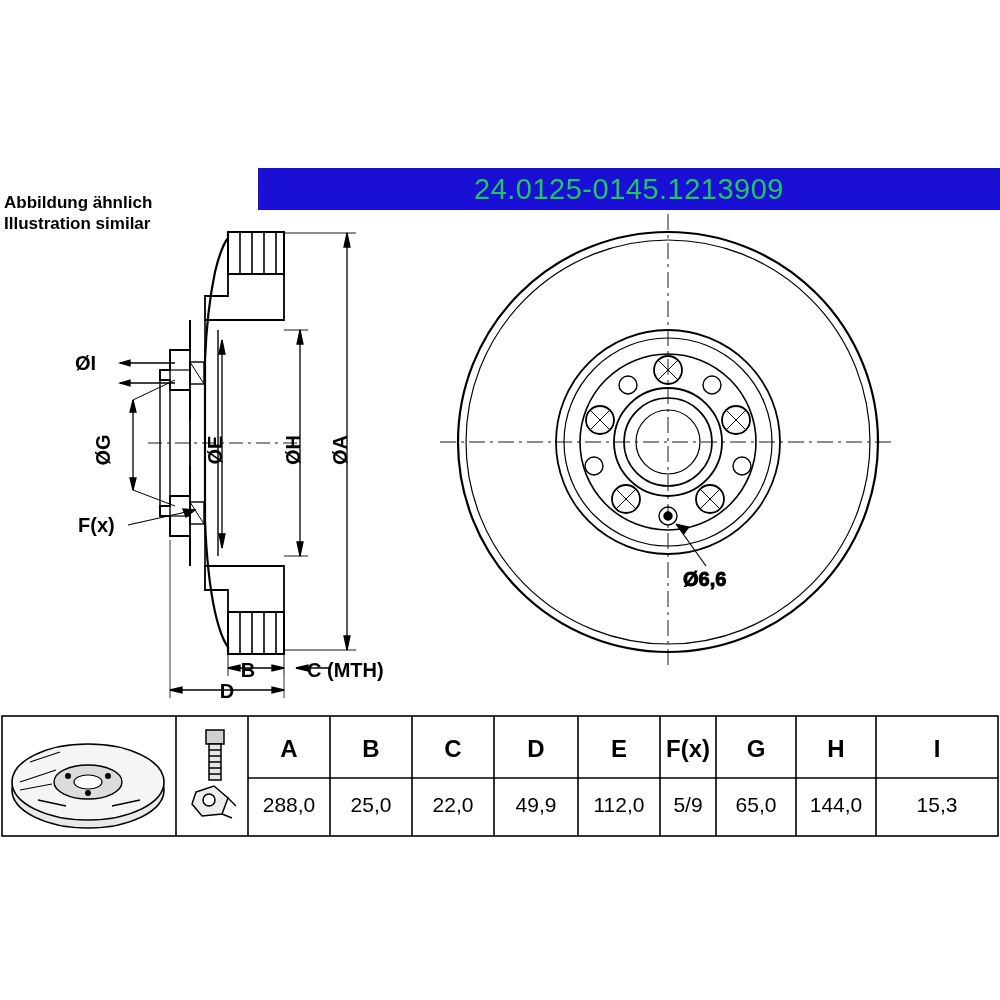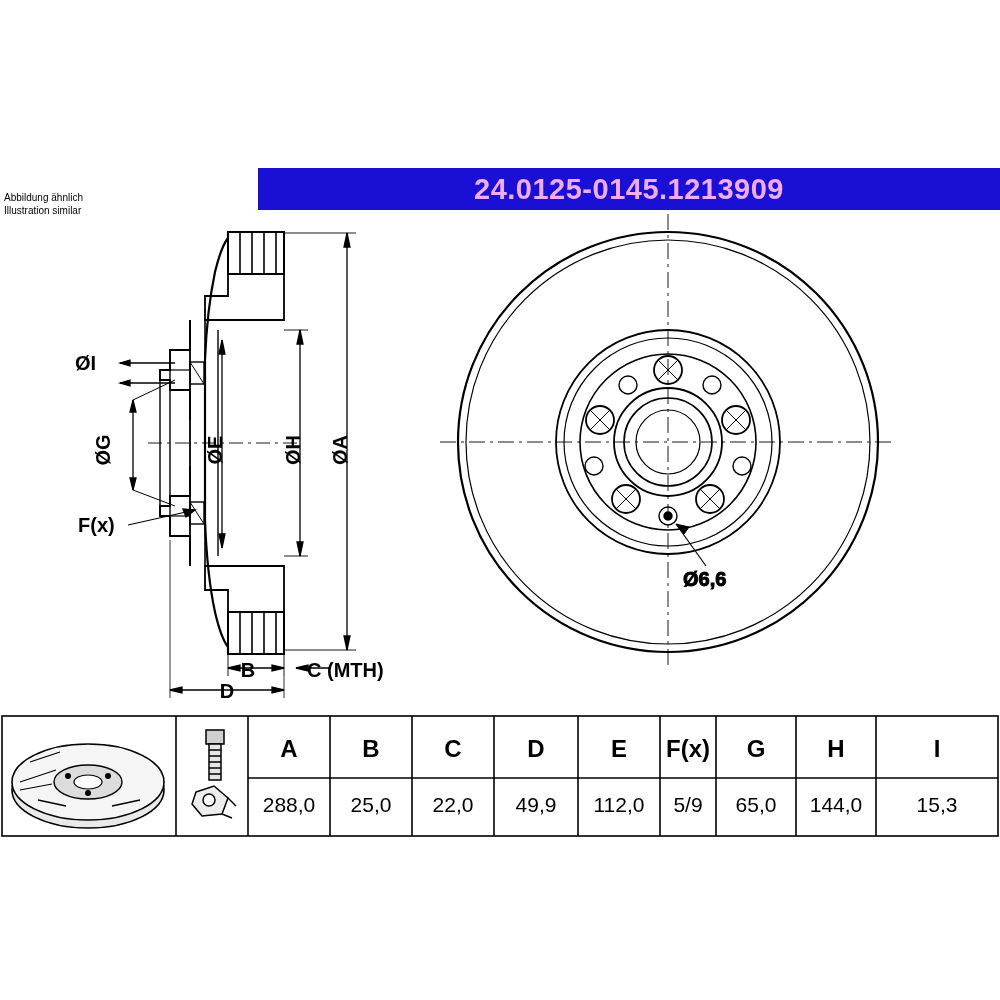--- a/index.html
+++ b/index.html
@@ -39,8 +39,8 @@
     position: absolute;
     left: 4px;
     top: 192px;
-    font-size: 10px;
-    font-weight: normal;
+    font-size: 17px;
+    font-weight: bold;
     line-height: 1.25;
     color: #000;
   }

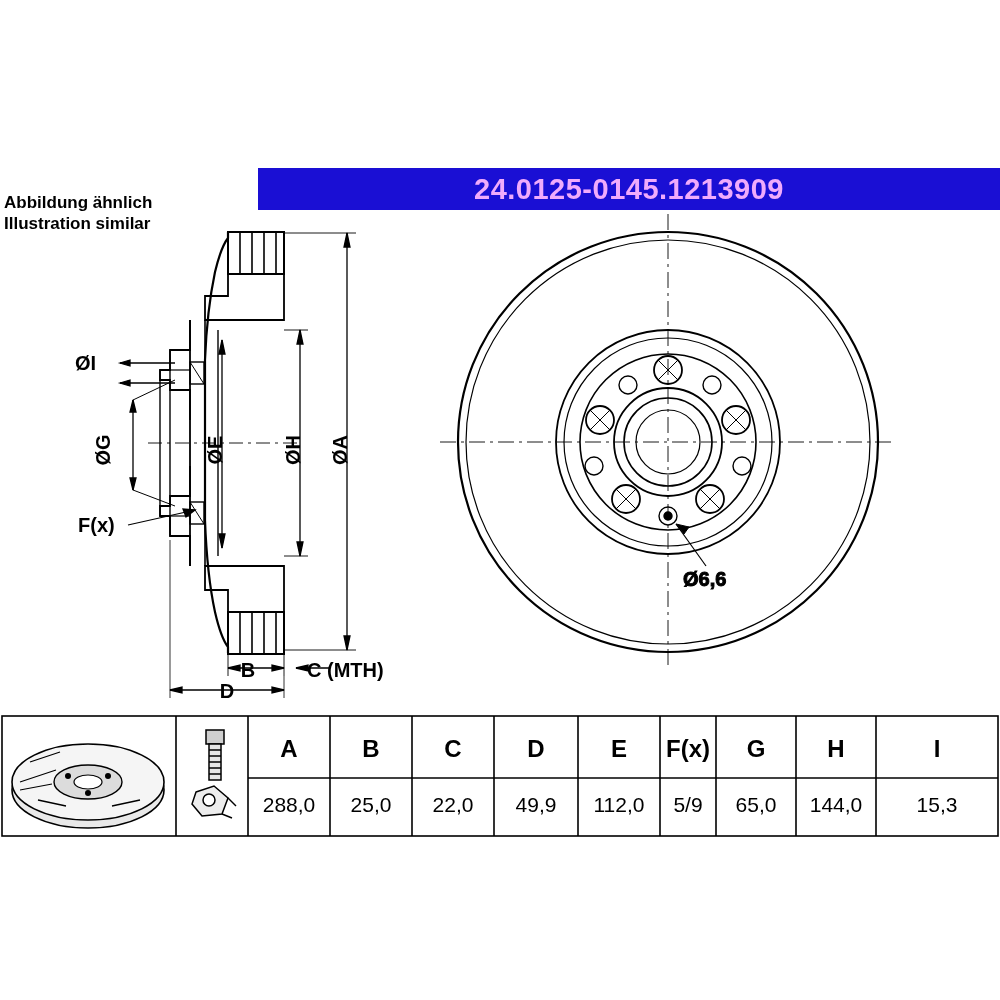--- a/index.html
+++ b/index.html
@@ -27,11 +27,11 @@
     width: 742px;
     height: 42px;
     background: #1a0fd4;
-    color: #f0abfc;
+    color: #22c55e;
     display: flex;
     align-items: center;
     justify-content: center;
-    font-weight: bold;
+    font-weight: normal;
     font-size: 29px;
     letter-spacing: 0.5px;
   }

